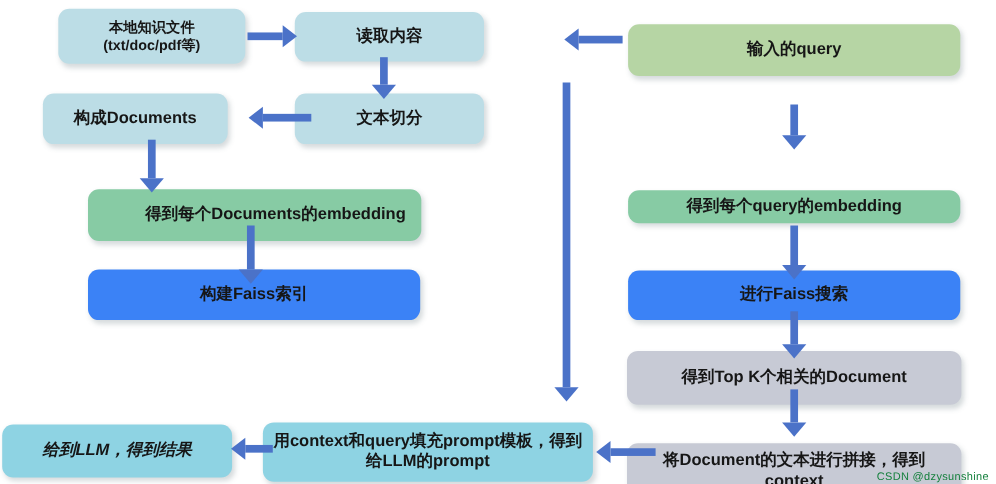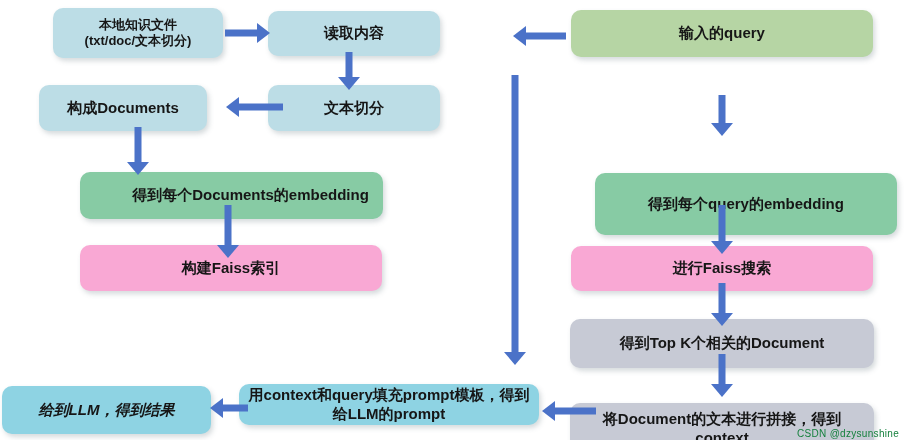--- a/index.html
+++ b/index.html
@@ -86,7 +86,7 @@
 
   <div class="node c-blue" style="left:53px; top:8px; width:170px; height:50px; font-size:13px;">
     <span>本地知识文件</span>
-    <span>(txt/doc/文本切分)</span>
+    <span>(txt/doc/pdf等)</span>
   </div>
 
   <div class="node c-blue" style="left:268px; top:85px; width:172px; height:46px;">

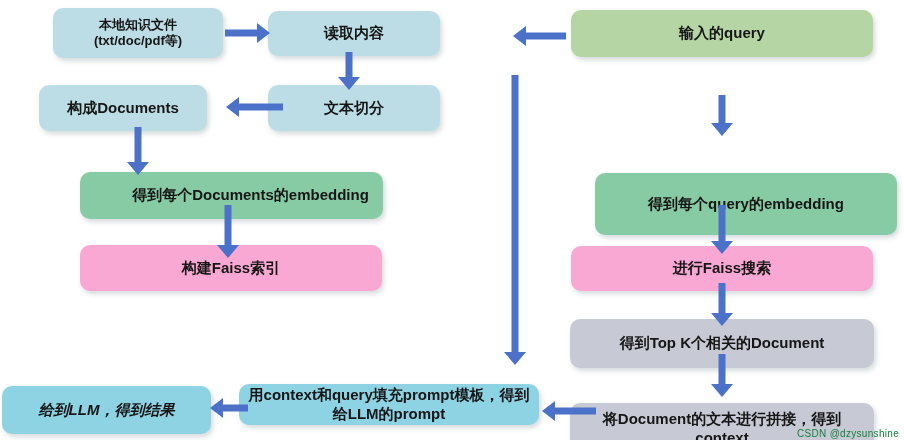--- a/index.html
+++ b/index.html
@@ -31,7 +31,7 @@
   .c-blue   { background: #bcdde6; }
   .c-cyan   { background: #8ed3e3; }
   .c-green  { background: #87cba4; }
-  .c-lgreen { background: #b6d5a4; }
+  .c-lgreen { background: #b6d5a4; margin-top: 12px; }
   .c-yellow { background: #f9a8d4; justify-content: center; }
   .c-gray   { background: #c7cad5; }
 

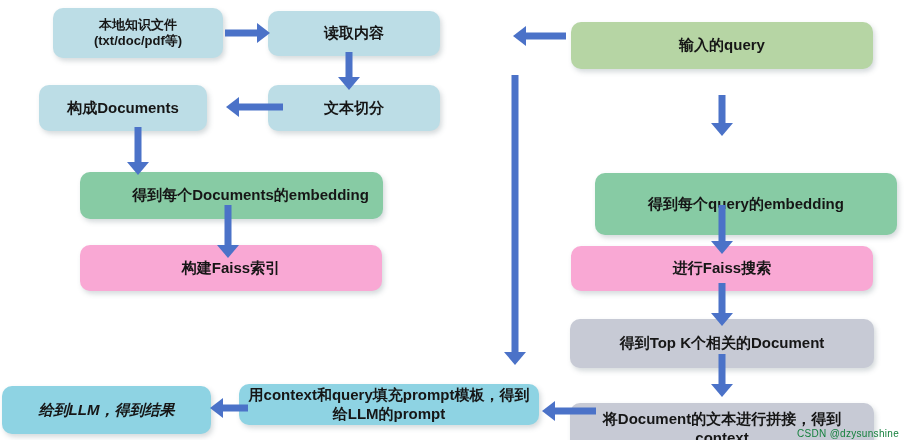--- a/index.html
+++ b/index.html
@@ -113,7 +113,7 @@
     <span>输入的query</span>
   </div>
 
-  <div class="node c-green" style="left:571px; top:173px; width:302px; height:62px;margin-left:24px;">
+  <div class="node c-green" style="left:571px; top:173px; width:302px; height:30px;">
     <span>得到每个query的embedding</span>
   </div>
 

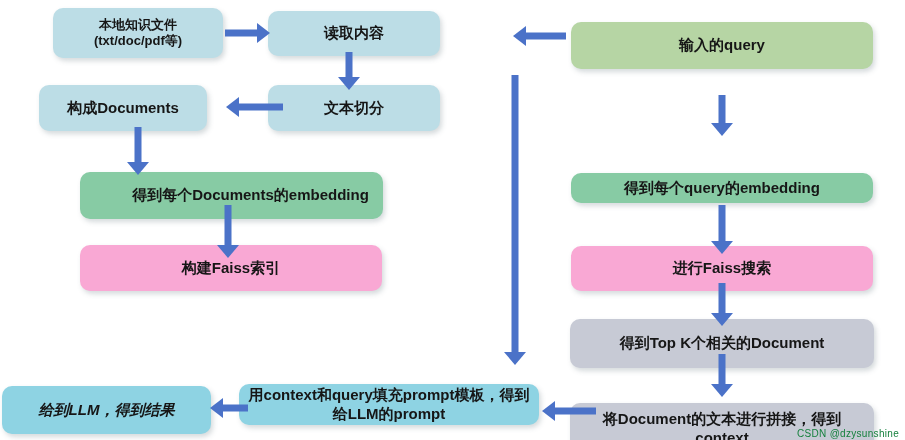--- a/index.html
+++ b/index.html
@@ -32,7 +32,7 @@
   .c-cyan   { background: #8ed3e3; }
   .c-green  { background: #87cba4; }
   .c-lgreen { background: #b6d5a4; margin-top: 12px; }
-  .c-yellow { background: #f9a8d4; justify-content: center; }
+  .c-yellow { background: #3b82f6; justify-content: center; }
   .c-gray   { background: #c7cad5; }
 
   .arr { position: absolute; z-index: 2; }

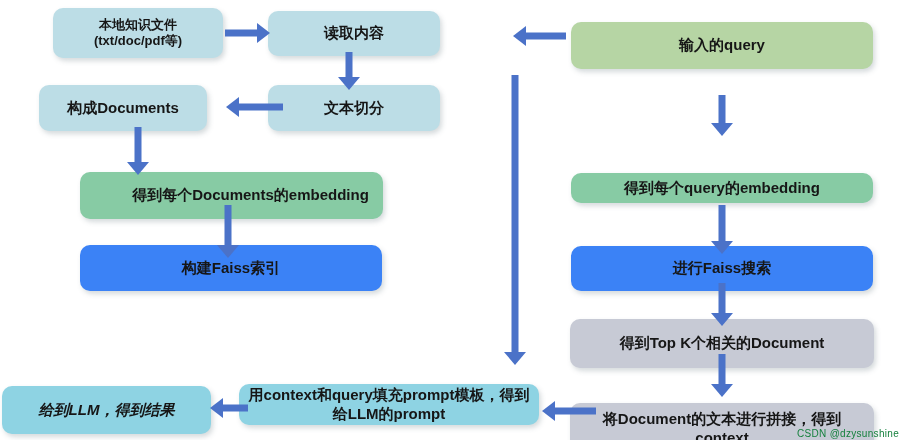--- a/index.html
+++ b/index.html
@@ -130,7 +130,7 @@
     <span>context</span>
   </div>
 
-  <div class="node c-cyan" style="left:239px; top:384px; width:300px; height:41px;">
+  <div class="node c-cyan" style="left:239px; top:384px; width:300px; height:54px;">
     <span>用context和query填充prompt模板，得到</span>
     <span>给LLM的prompt</span>
   </div>

